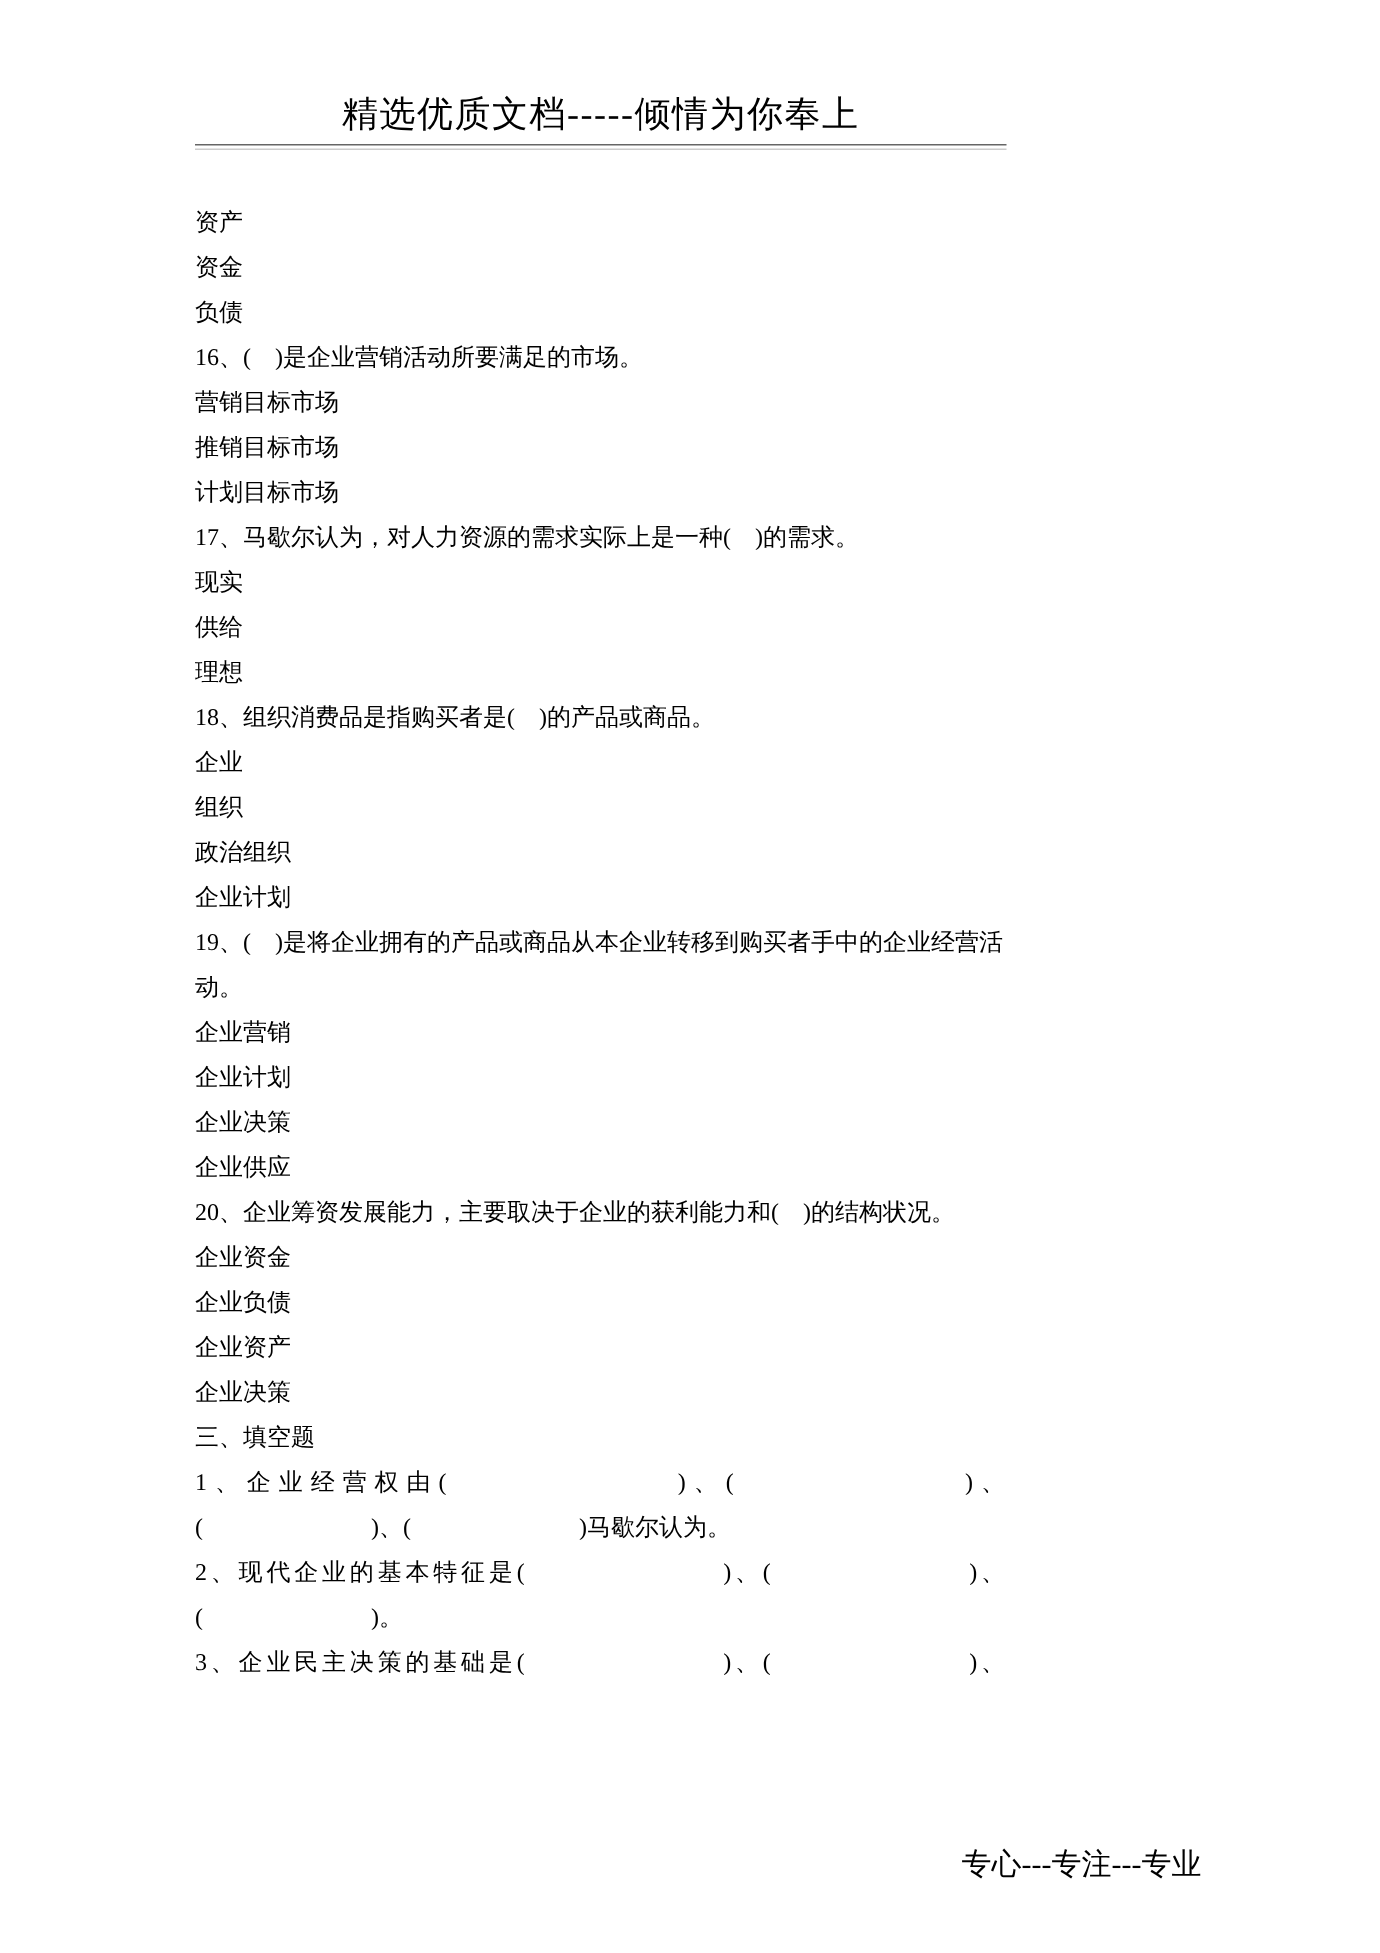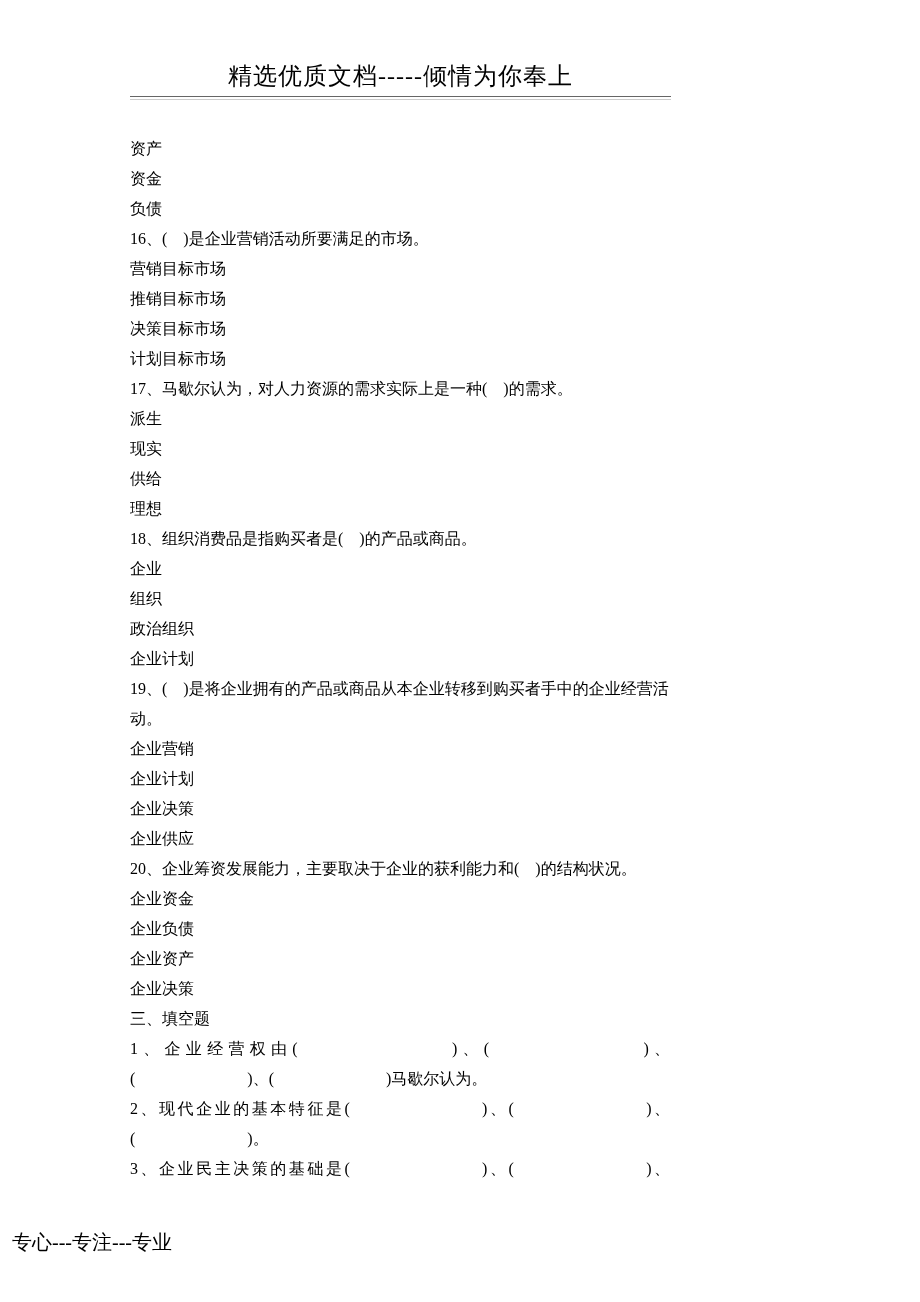--- a/index.html
+++ b/index.html
@@ -68,7 +68,6 @@
       <p>16、(　)是企业营销活动所要满足的市场。</p>
       <p>营销目标市场</p>
       <p>推销目标市场</p>
-      <p>决策目标市场</p>
       <p>计划目标市场</p>
       <p>17、马歇尔认为，对人力资源的需求实际上是一种(　)的需求。</p>
       <p>派生</p>

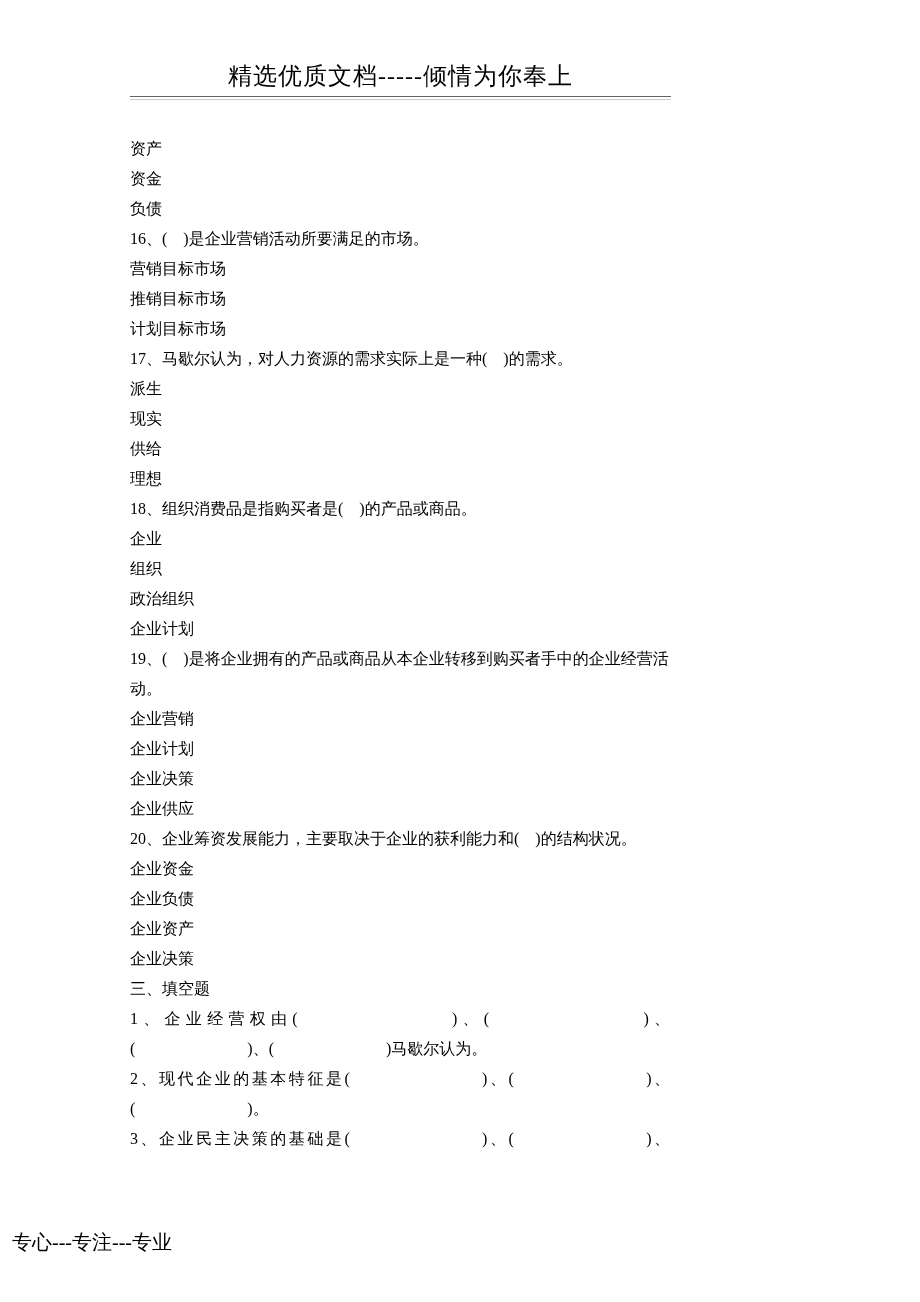--- a/index.html
+++ b/index.html
@@ -70,7 +70,6 @@
       <p>推销目标市场</p>
       <p>计划目标市场</p>
       <p>17、马歇尔认为，对人力资源的需求实际上是一种(　)的需求。</p>
-      <p>派生</p>
       <p>现实</p>
       <p>供给</p>
       <p>理想</p>

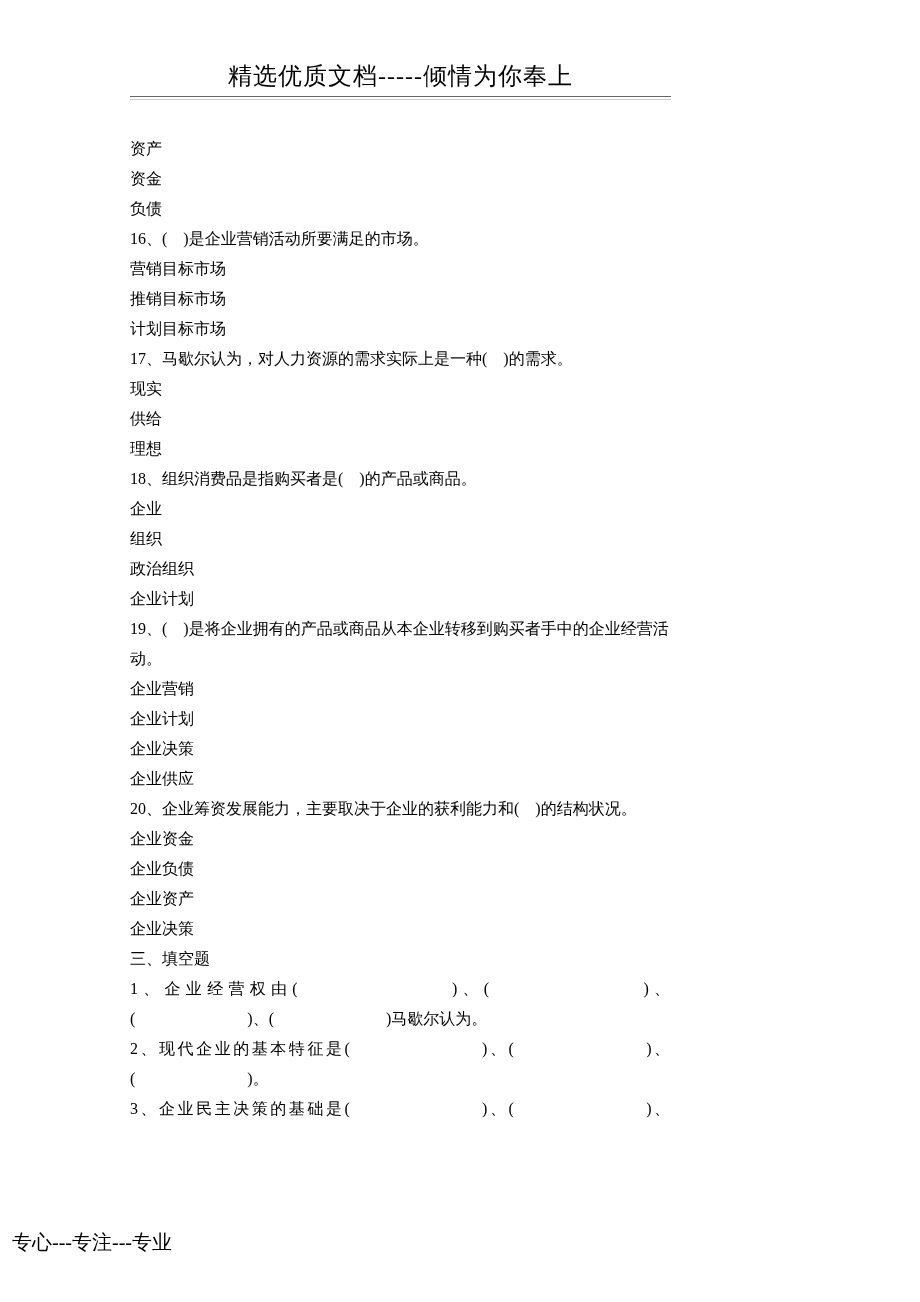--- a/index.html
+++ b/index.html
@@ -47,7 +47,7 @@
     bottom: 46px;
     left: 12px;
     right: 0;
-    text-align: left;
+    text-align: right;
     font-size: 20px;
     color: #000;
   }

